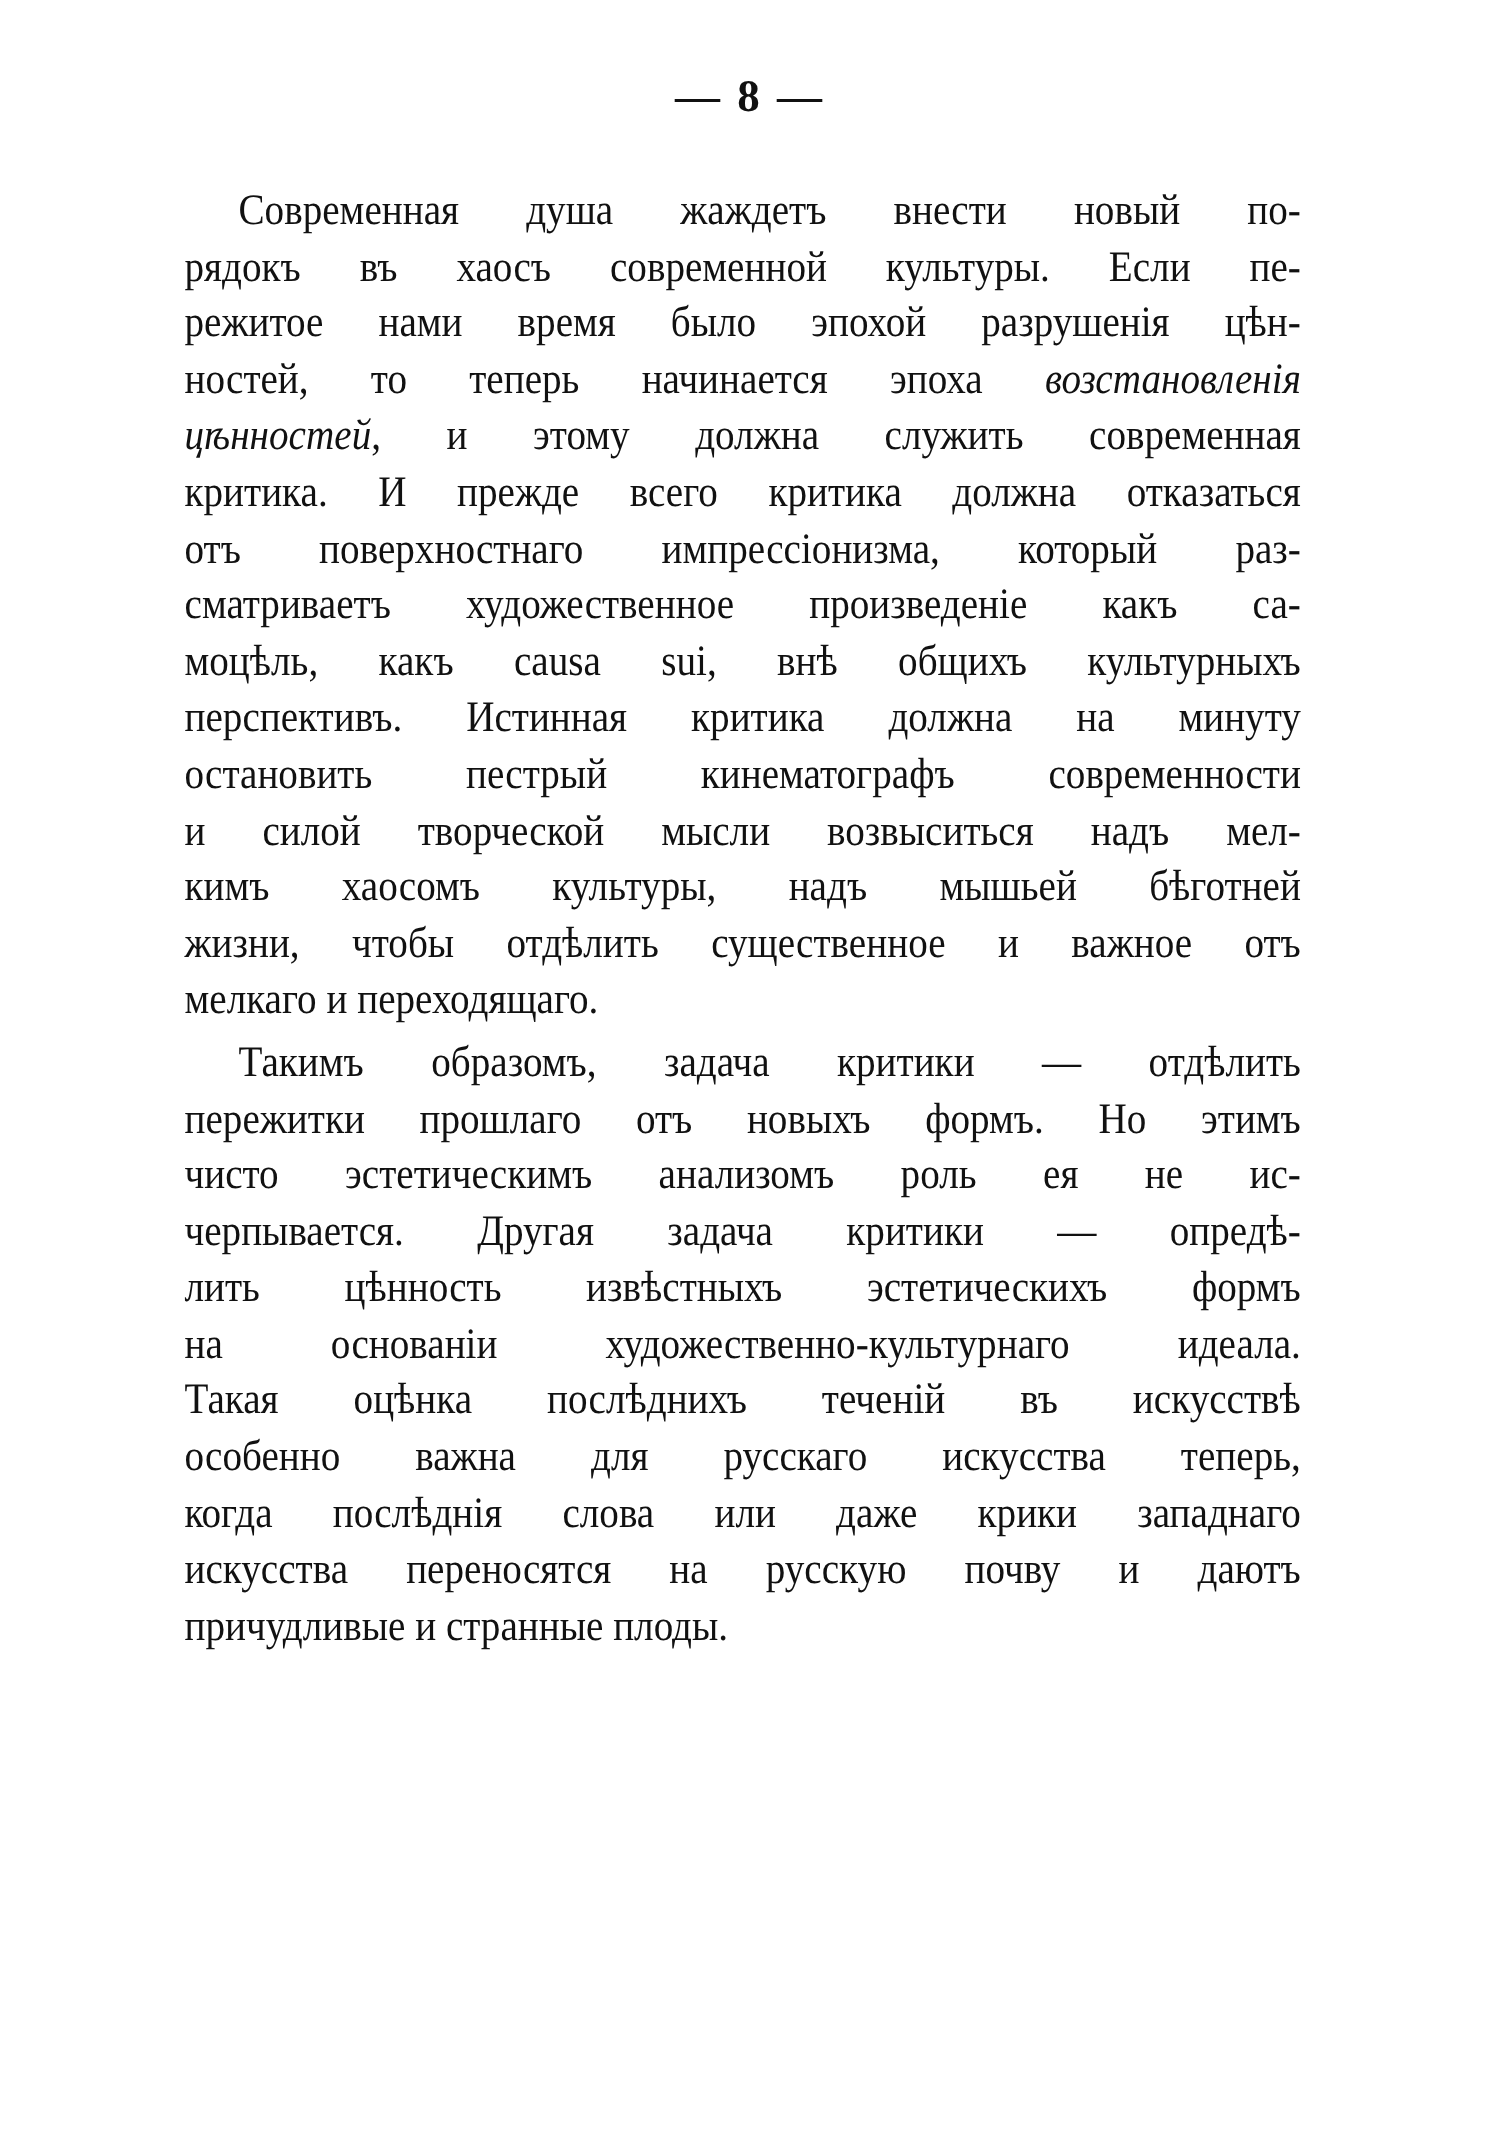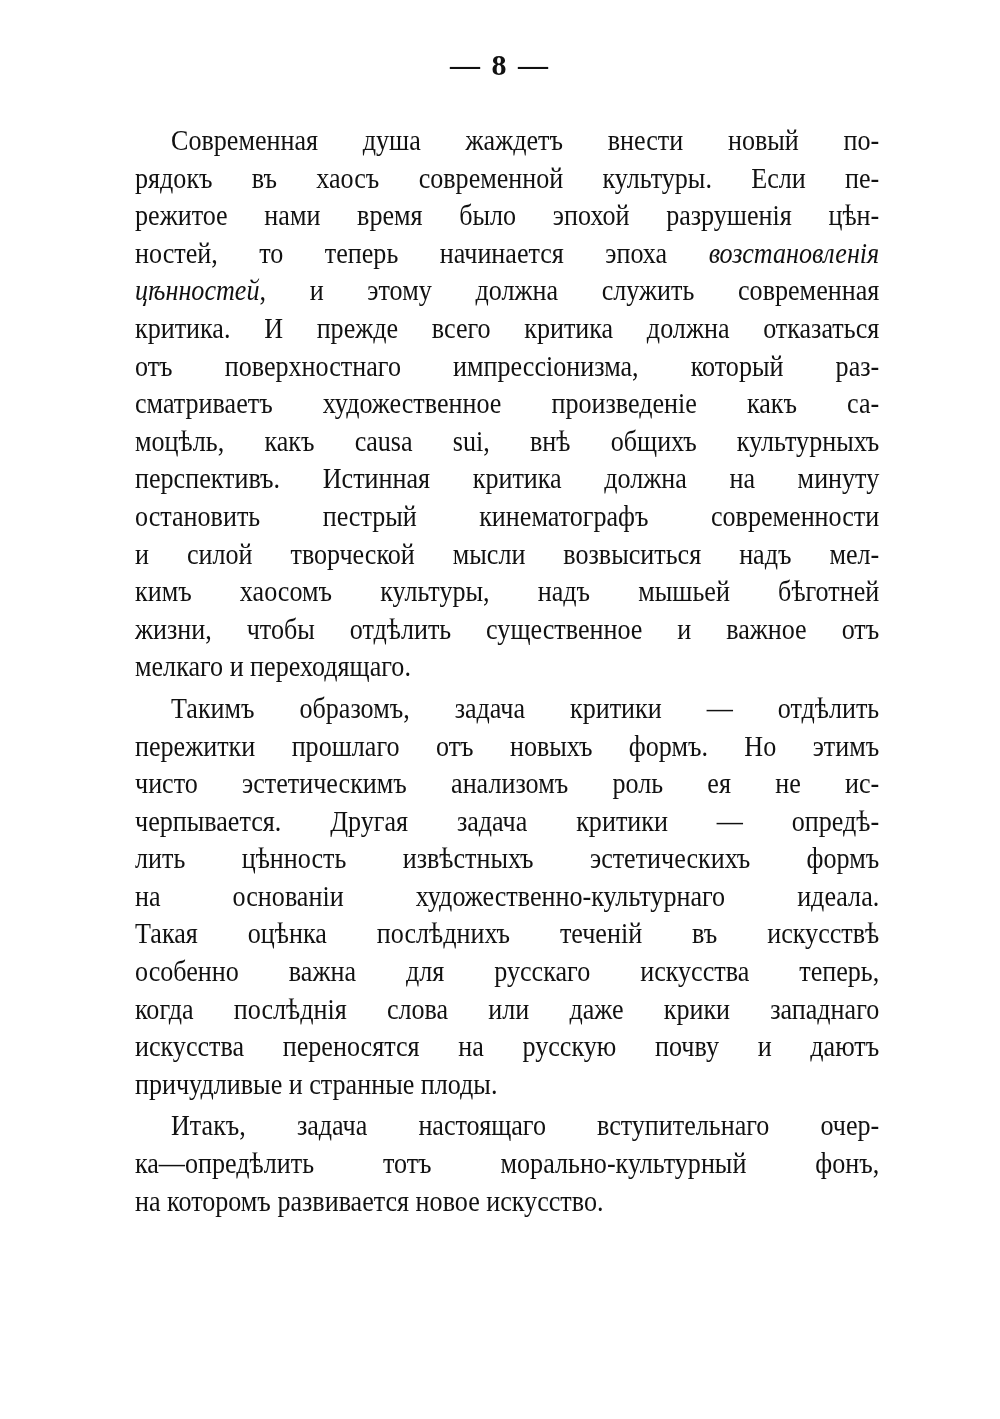--- a/index.html
+++ b/index.html
@@ -14,7 +14,7 @@
     font-size: 30px; font-weight: bold; letter-spacing: 2px;
   }
   .text-block {
-    position: absolute; left: 135px; top: 122px; width: 745px; font-family: Liberation Serif, serif;
+    position: absolute; left: 123px; top: 122px; width: 745px; font-family: Liberation Serif, serif;
   }
   .line {
     display: block; height: 37.6px; line-height: 37.6px;

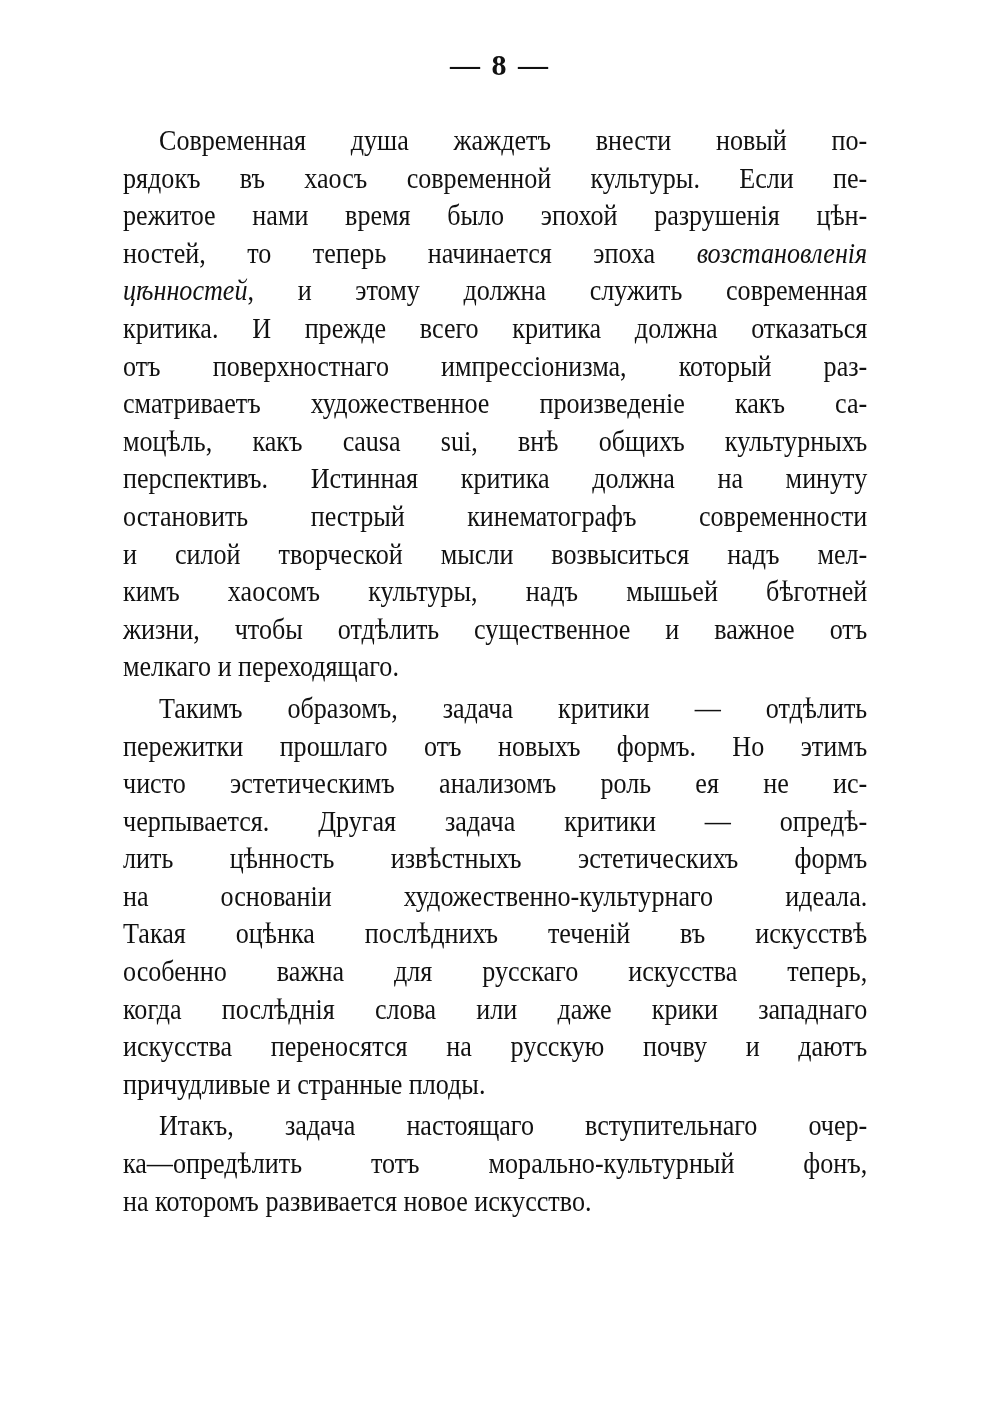--- a/index.html
+++ b/index.html
@@ -69,11 +69,6 @@
     </div>
     <div class="para-gap"></div>
 
-    <div>
-      <span class="line indent">Итакъ, задача настоящаго вступительнаго очер-</span>
-      <span class="line">ка—опредѣлить тотъ морально-культурный фонъ,</span>
-      <span class="line last">на которомъ развивается новое искусство.</span>
-    </div>
     <div class="para-gap" style="height:8px"></div>
 
   </div>

